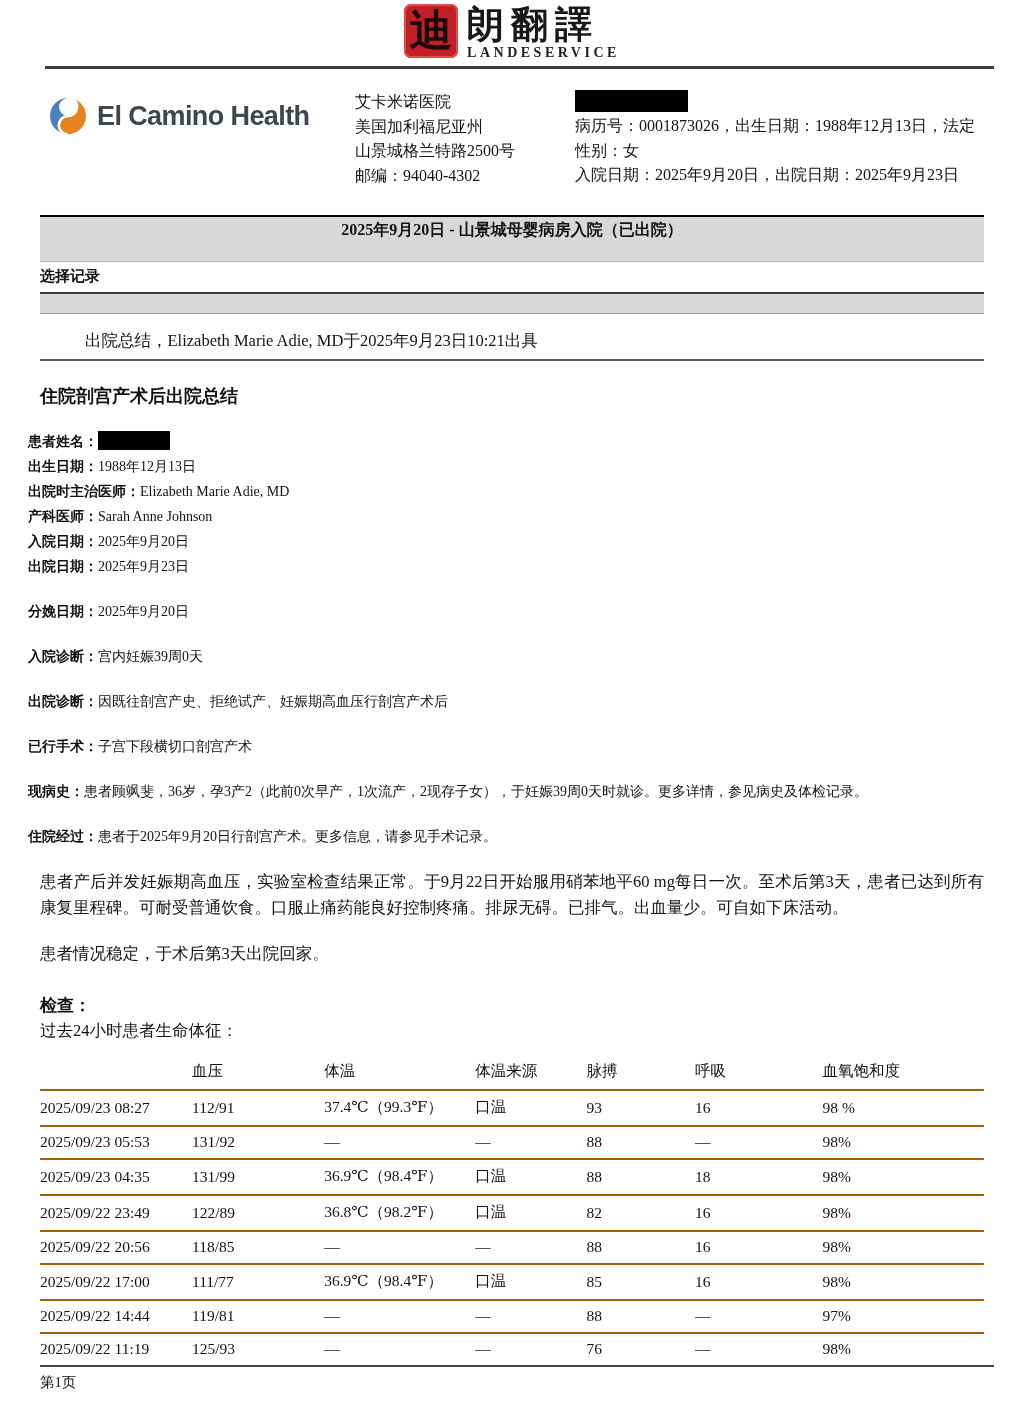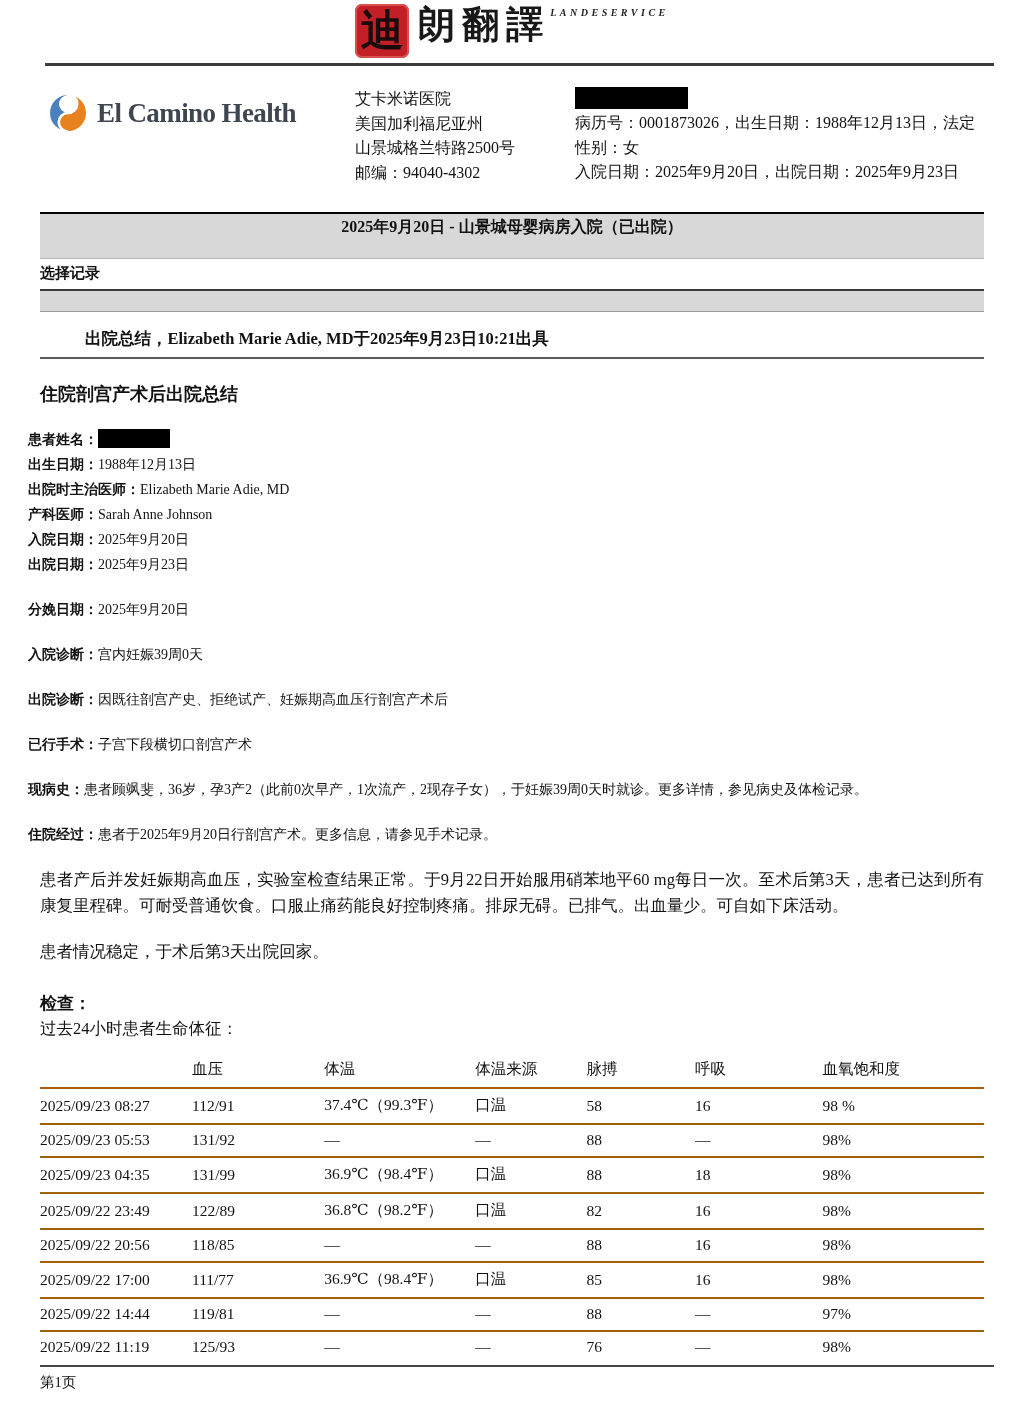--- a/index.html
+++ b/index.html
@@ -15,7 +15,7 @@
     display:flex; align-items:center; justify-content:center;
     font-size:43px; font-weight:bold; color:#190b0b; box-shadow:inset 0 0 0 2px #d9504f;
   }
-  .brand-col { display:flex; flex-direction:row; padding-top:2px; }
+  .brand-col { display:flex; flex-direction:column; padding-top:2px; }
   .brand-cn { font-size:37px; font-weight:bold; line-height:38px; letter-spacing:7px; color:#181818; }
   .brand-en { font-size:10px; font-weight:bold; letter-spacing:3.5px; margin-top:1px; color:#222;font-style:italic; }
   .header-rule { border-top:3px solid #3c3c3c; margin:5px 30px 0 45px; }

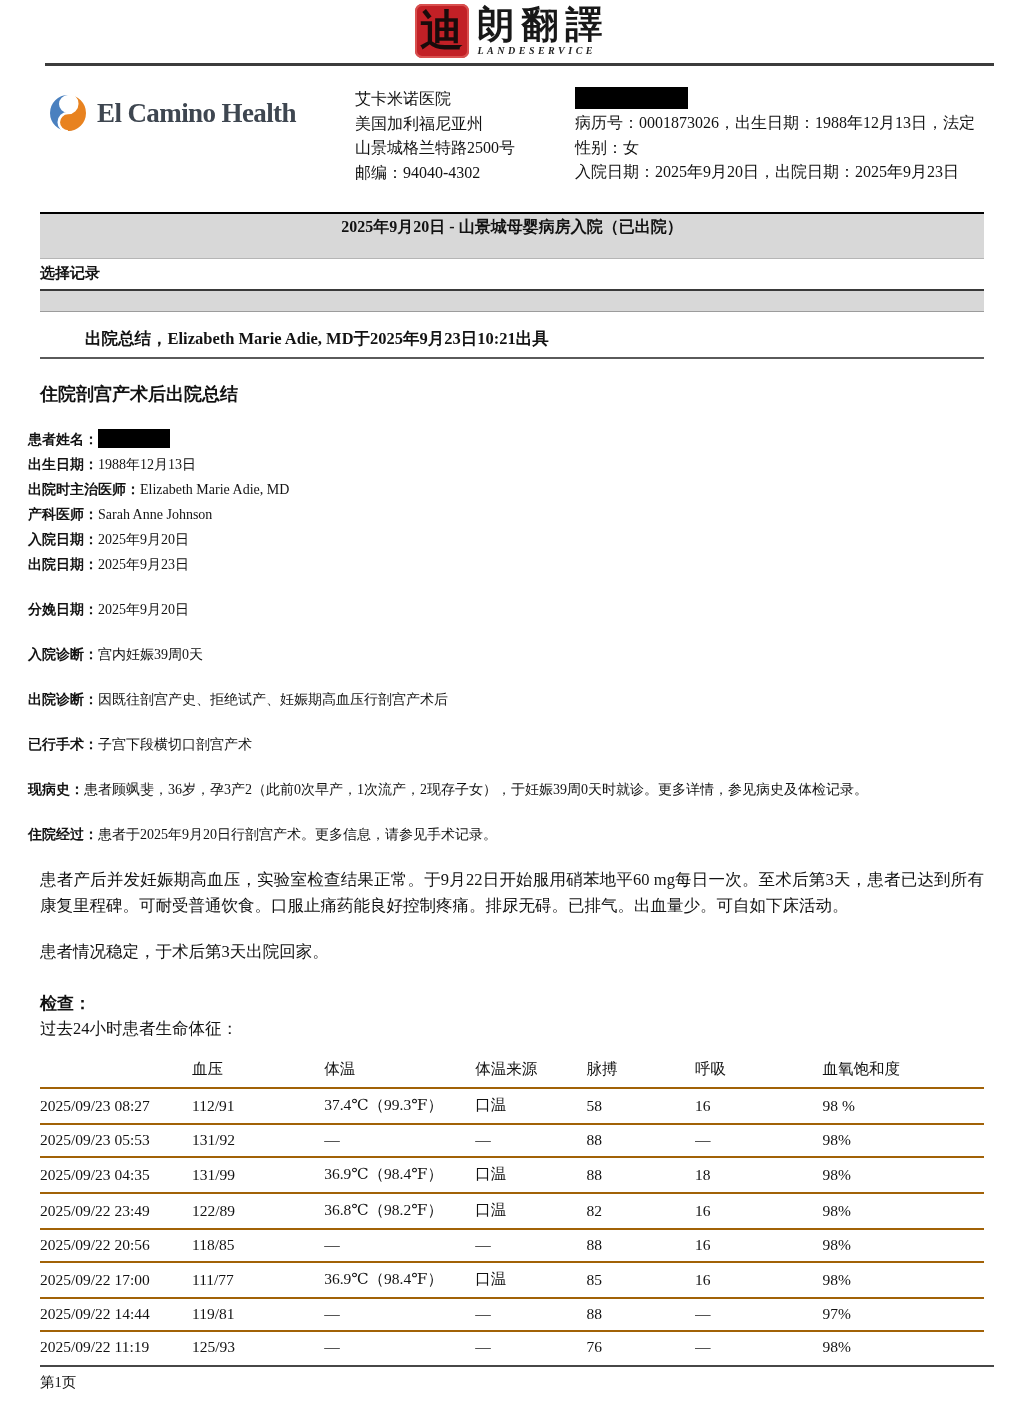--- a/index.html
+++ b/index.html
@@ -17,7 +17,7 @@
   }
   .brand-col { display:flex; flex-direction:column; padding-top:2px; }
   .brand-cn { font-size:37px; font-weight:bold; line-height:38px; letter-spacing:7px; color:#181818; }
-  .brand-en { font-size:10px; font-weight:bold; letter-spacing:3.5px; margin-top:1px; color:#222;font-style:italic; }
+  .brand-en { font-size:14px; font-weight:bold; letter-spacing:3.5px; margin-top:1px; color:#222; }
   .header-rule { border-top:3px solid #3c3c3c; margin:5px 30px 0 45px; }
 
   

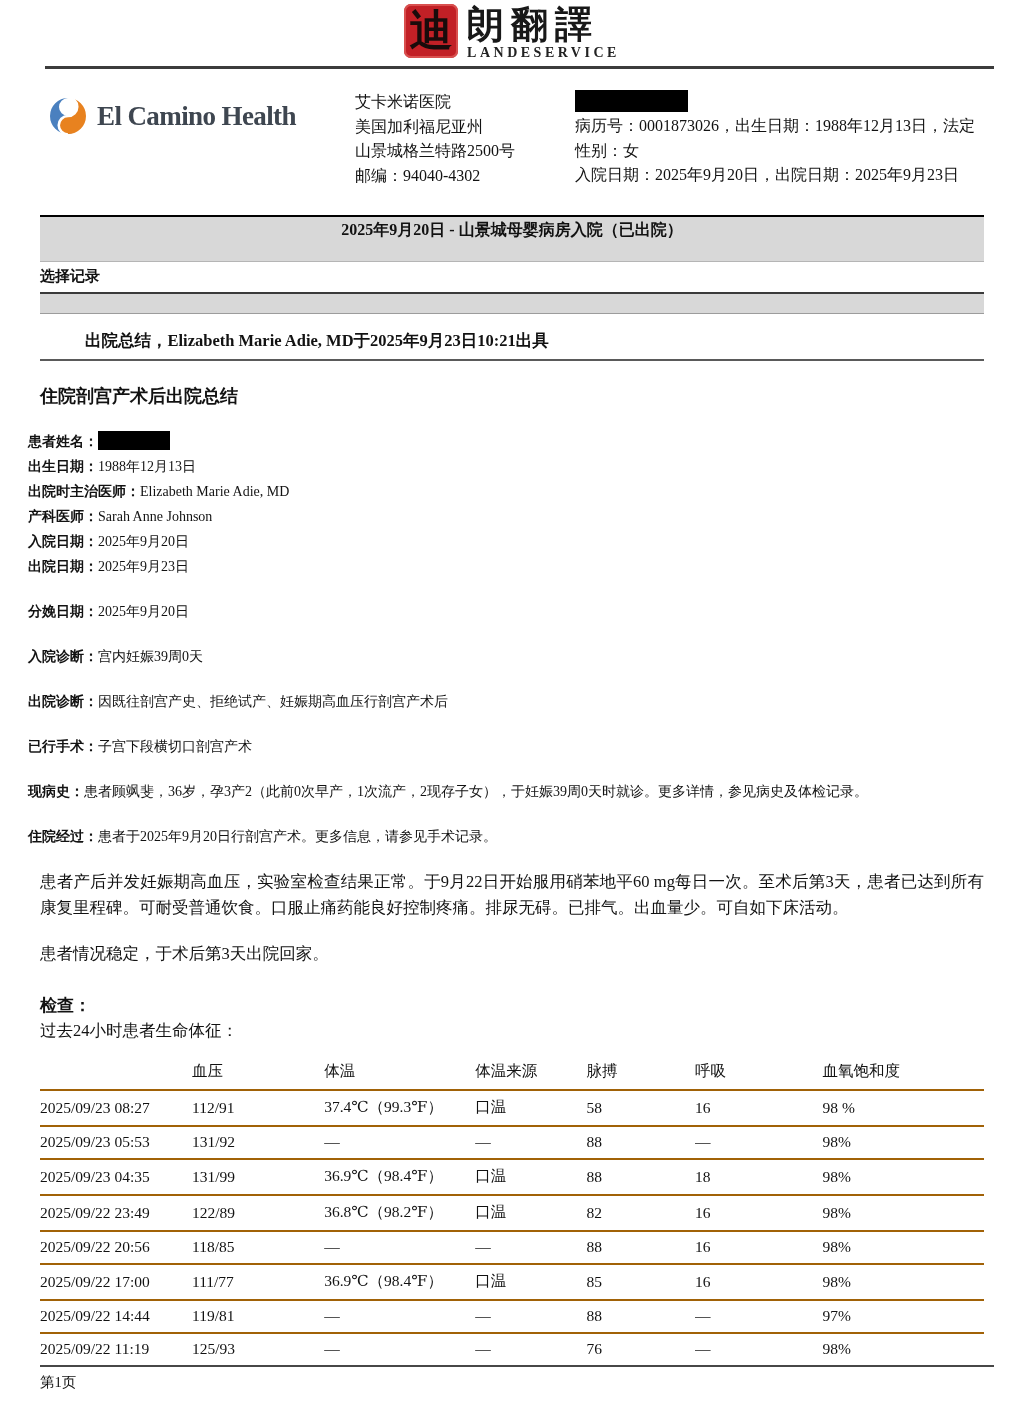--- a/index.html
+++ b/index.html
@@ -25,7 +25,7 @@
   .logo-block { width:307px; display:flex; align-items:center; gap:9px; align-self:flex-start; padding-top:6px; }
   .logo-mark { width:40px; height:40px; flex:0 0 auto; }
   .logo-text {
-    font-family:Liberation Serif, serif; font-weight:bold;
+    font-family:Liberation Sans, sans-serif; font-weight:bold;
     font-size:27px; color:#3e4650; letter-spacing:-0.6px; white-space:nowrap;
   }
   .hospital-block { width:220px; font-size:16px; line-height:24.5px; }

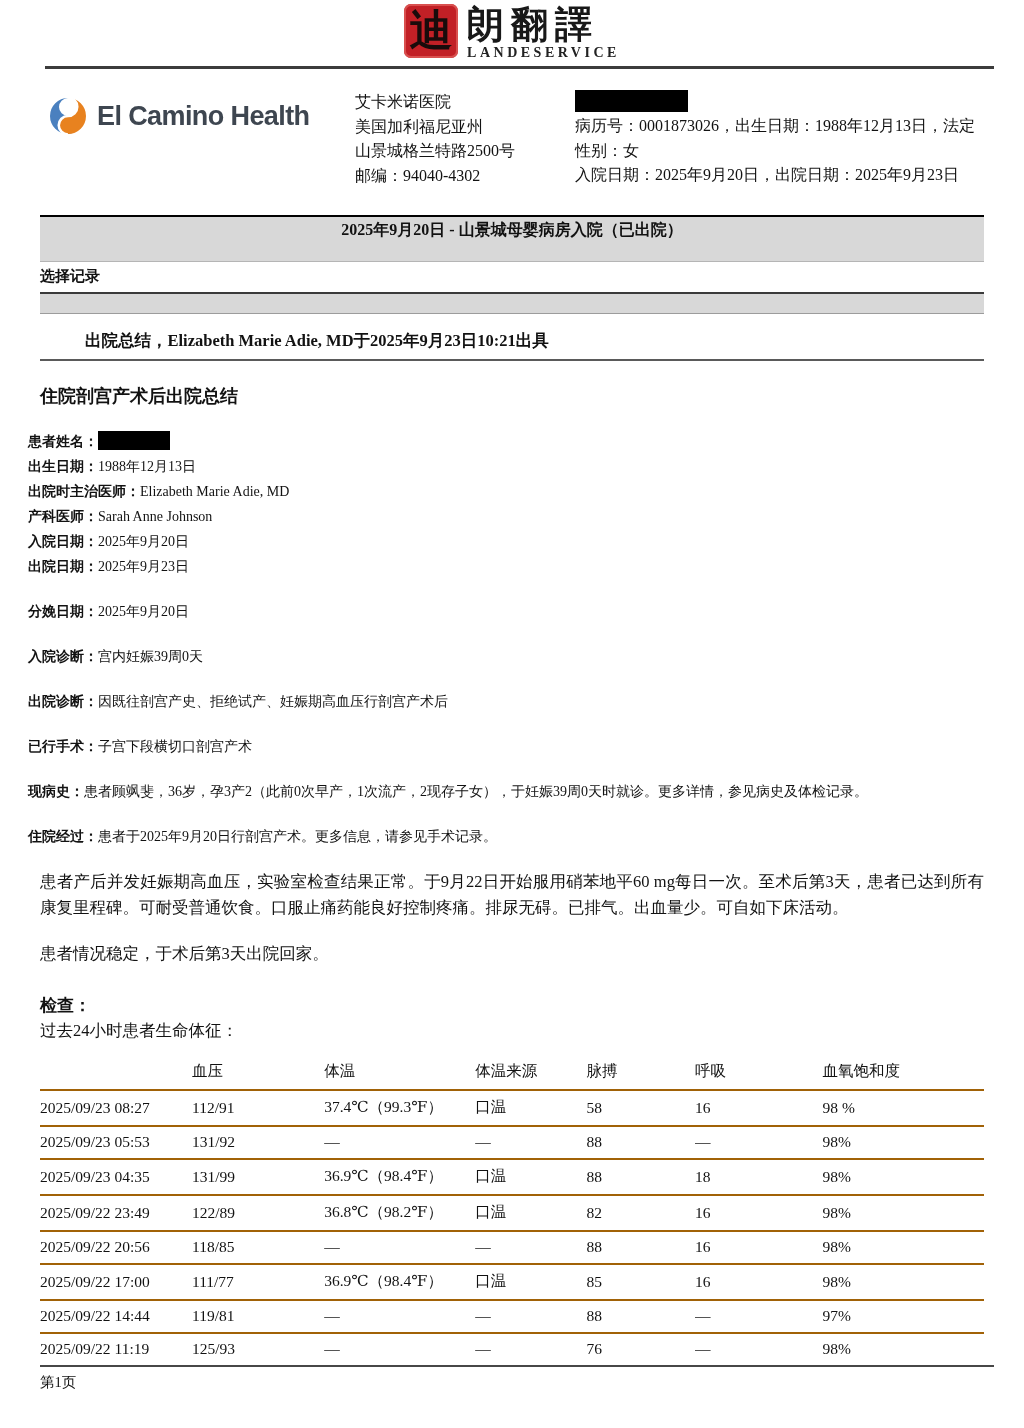--- a/index.html
+++ b/index.html
@@ -39,7 +39,7 @@
   }
   .select-record { margin:1px 40px 0; font-size:15px; font-weight:bold; padding:4px 0 3px; }
   .bar-empty { margin:3px 40px 0; background:#d8d8d8; border-top:2px solid #3a3a3a; border-bottom:1px solid #9c9c9c; height:20px; }
-  .doc-heading { margin:16px 40px 0; padding-left:45px; font-weight:bold; font-size:16.5px; }
+  .doc-heading { margin:16px 40px 0; padding-left:45px; font-weight:normal; font-size:16.5px; }
   .doc-rule { border-top:2px solid #5a5a5a; margin:7px 40px 0; }
 
   

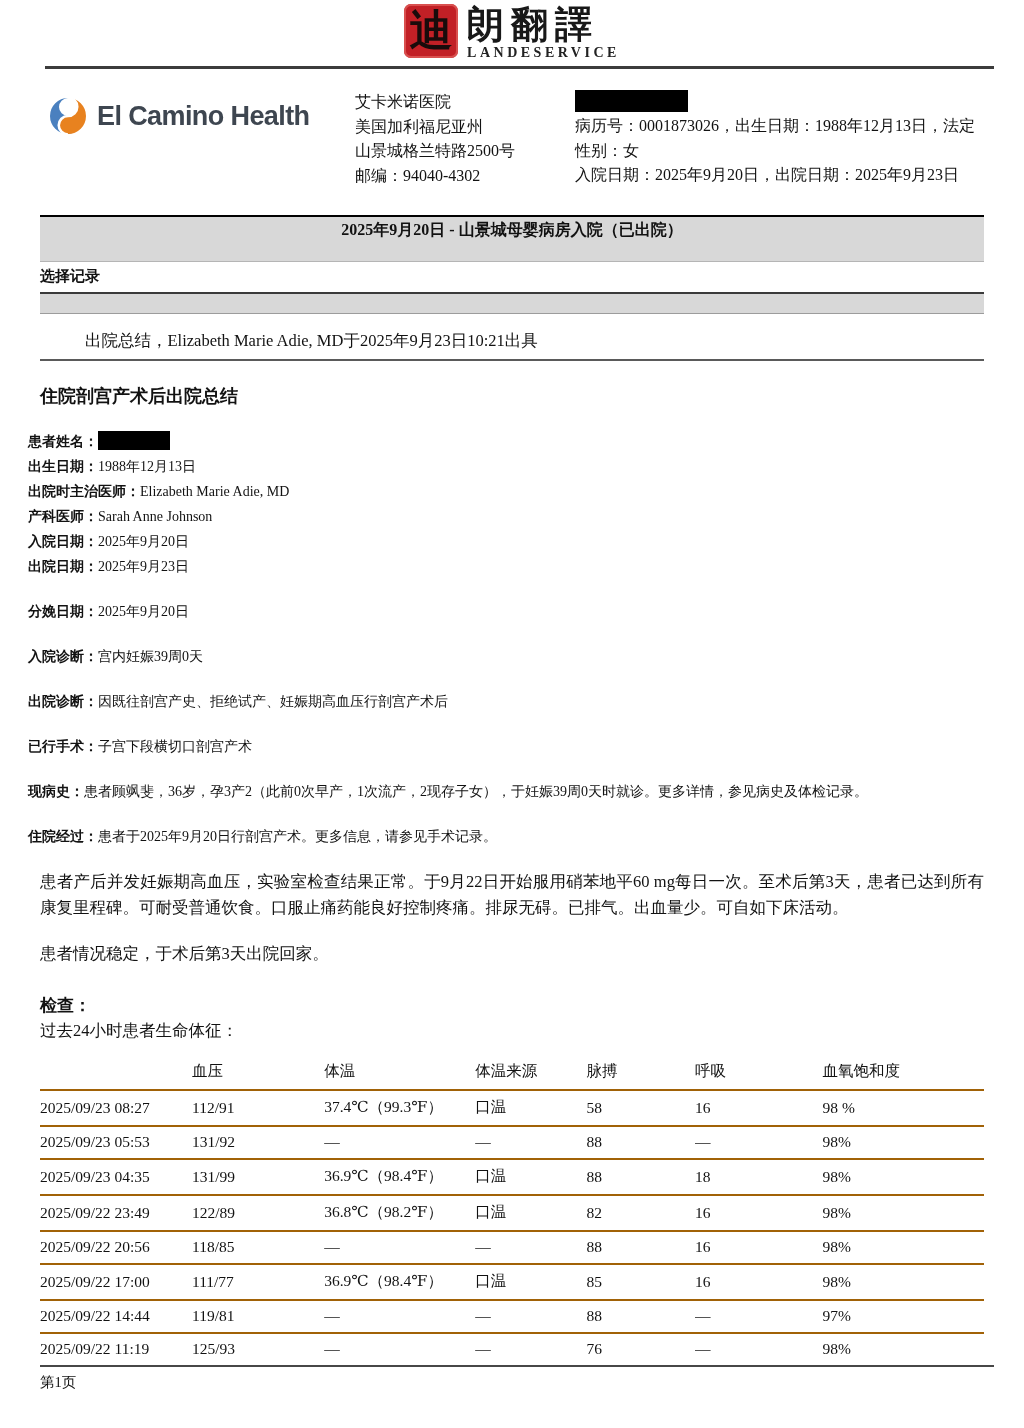--- a/index.html
+++ b/index.html
@@ -179,7 +179,7 @@
         <td>112/91</td>
         <td>37.4℃（99.3℉）</td>
         <td>口温</td>
-        <td>58</td>
+        <td>93</td>
         <td>16</td>
         <td>98 %</td>
       </tr>

